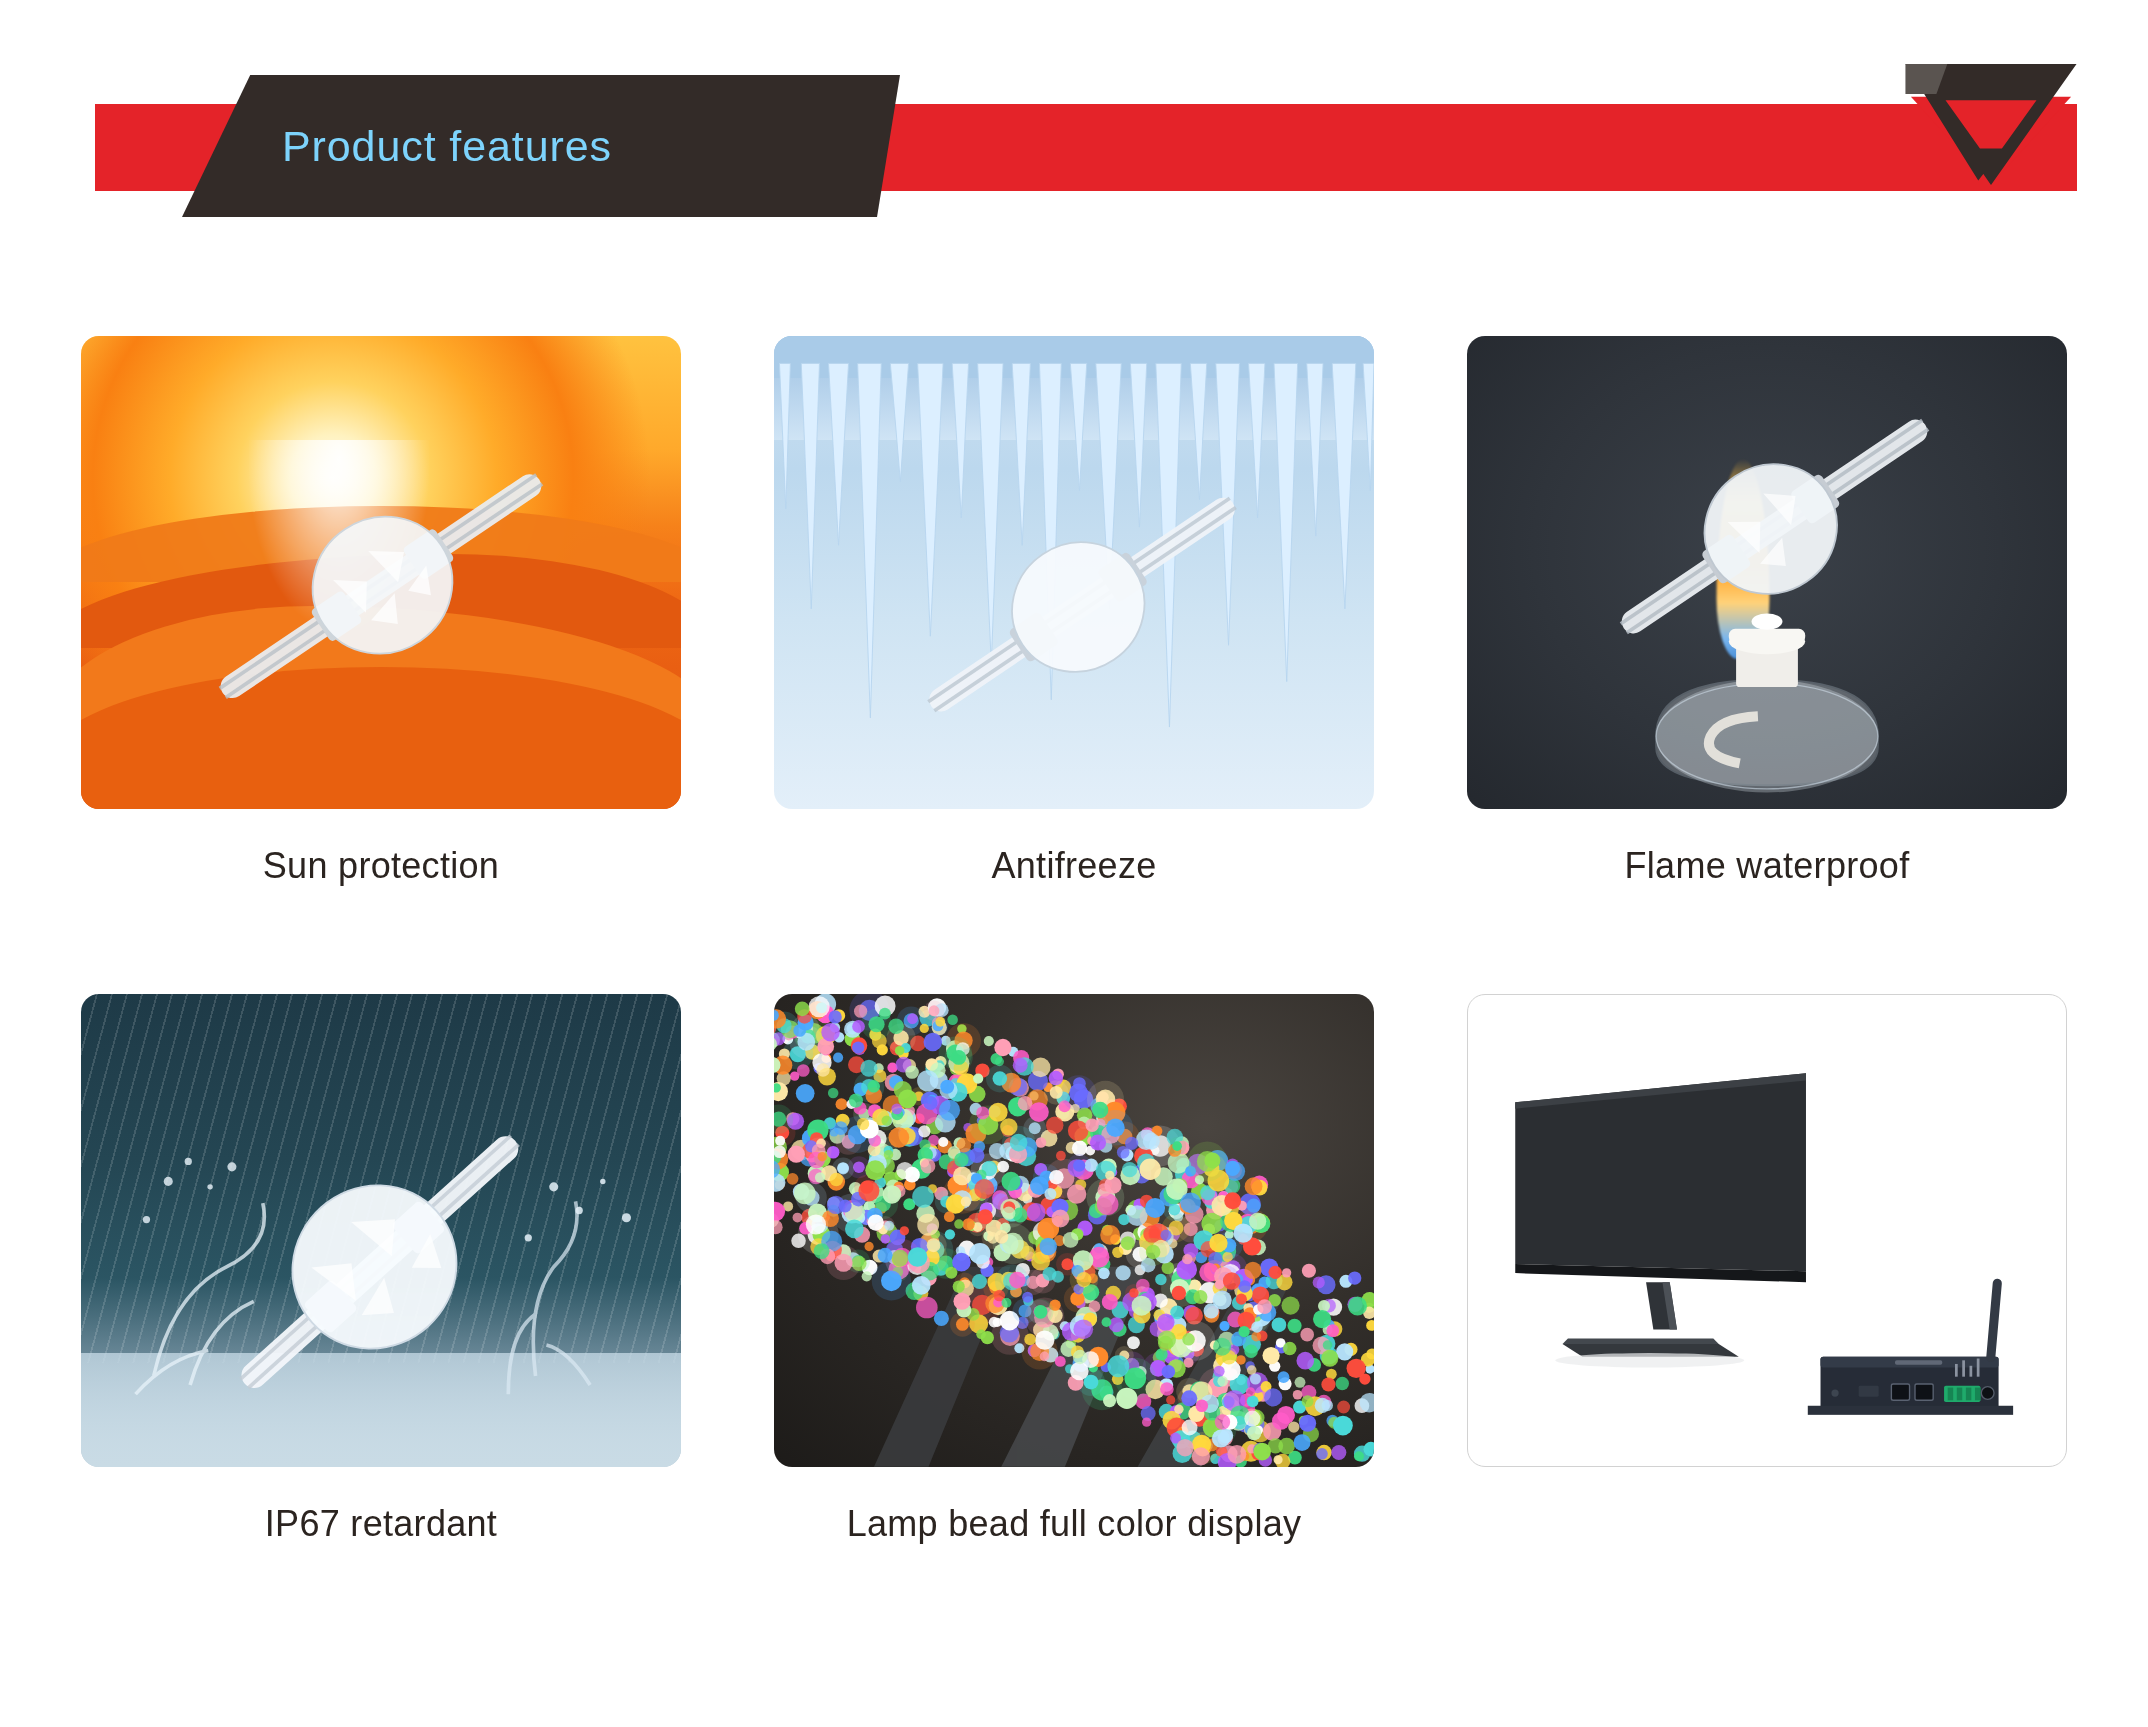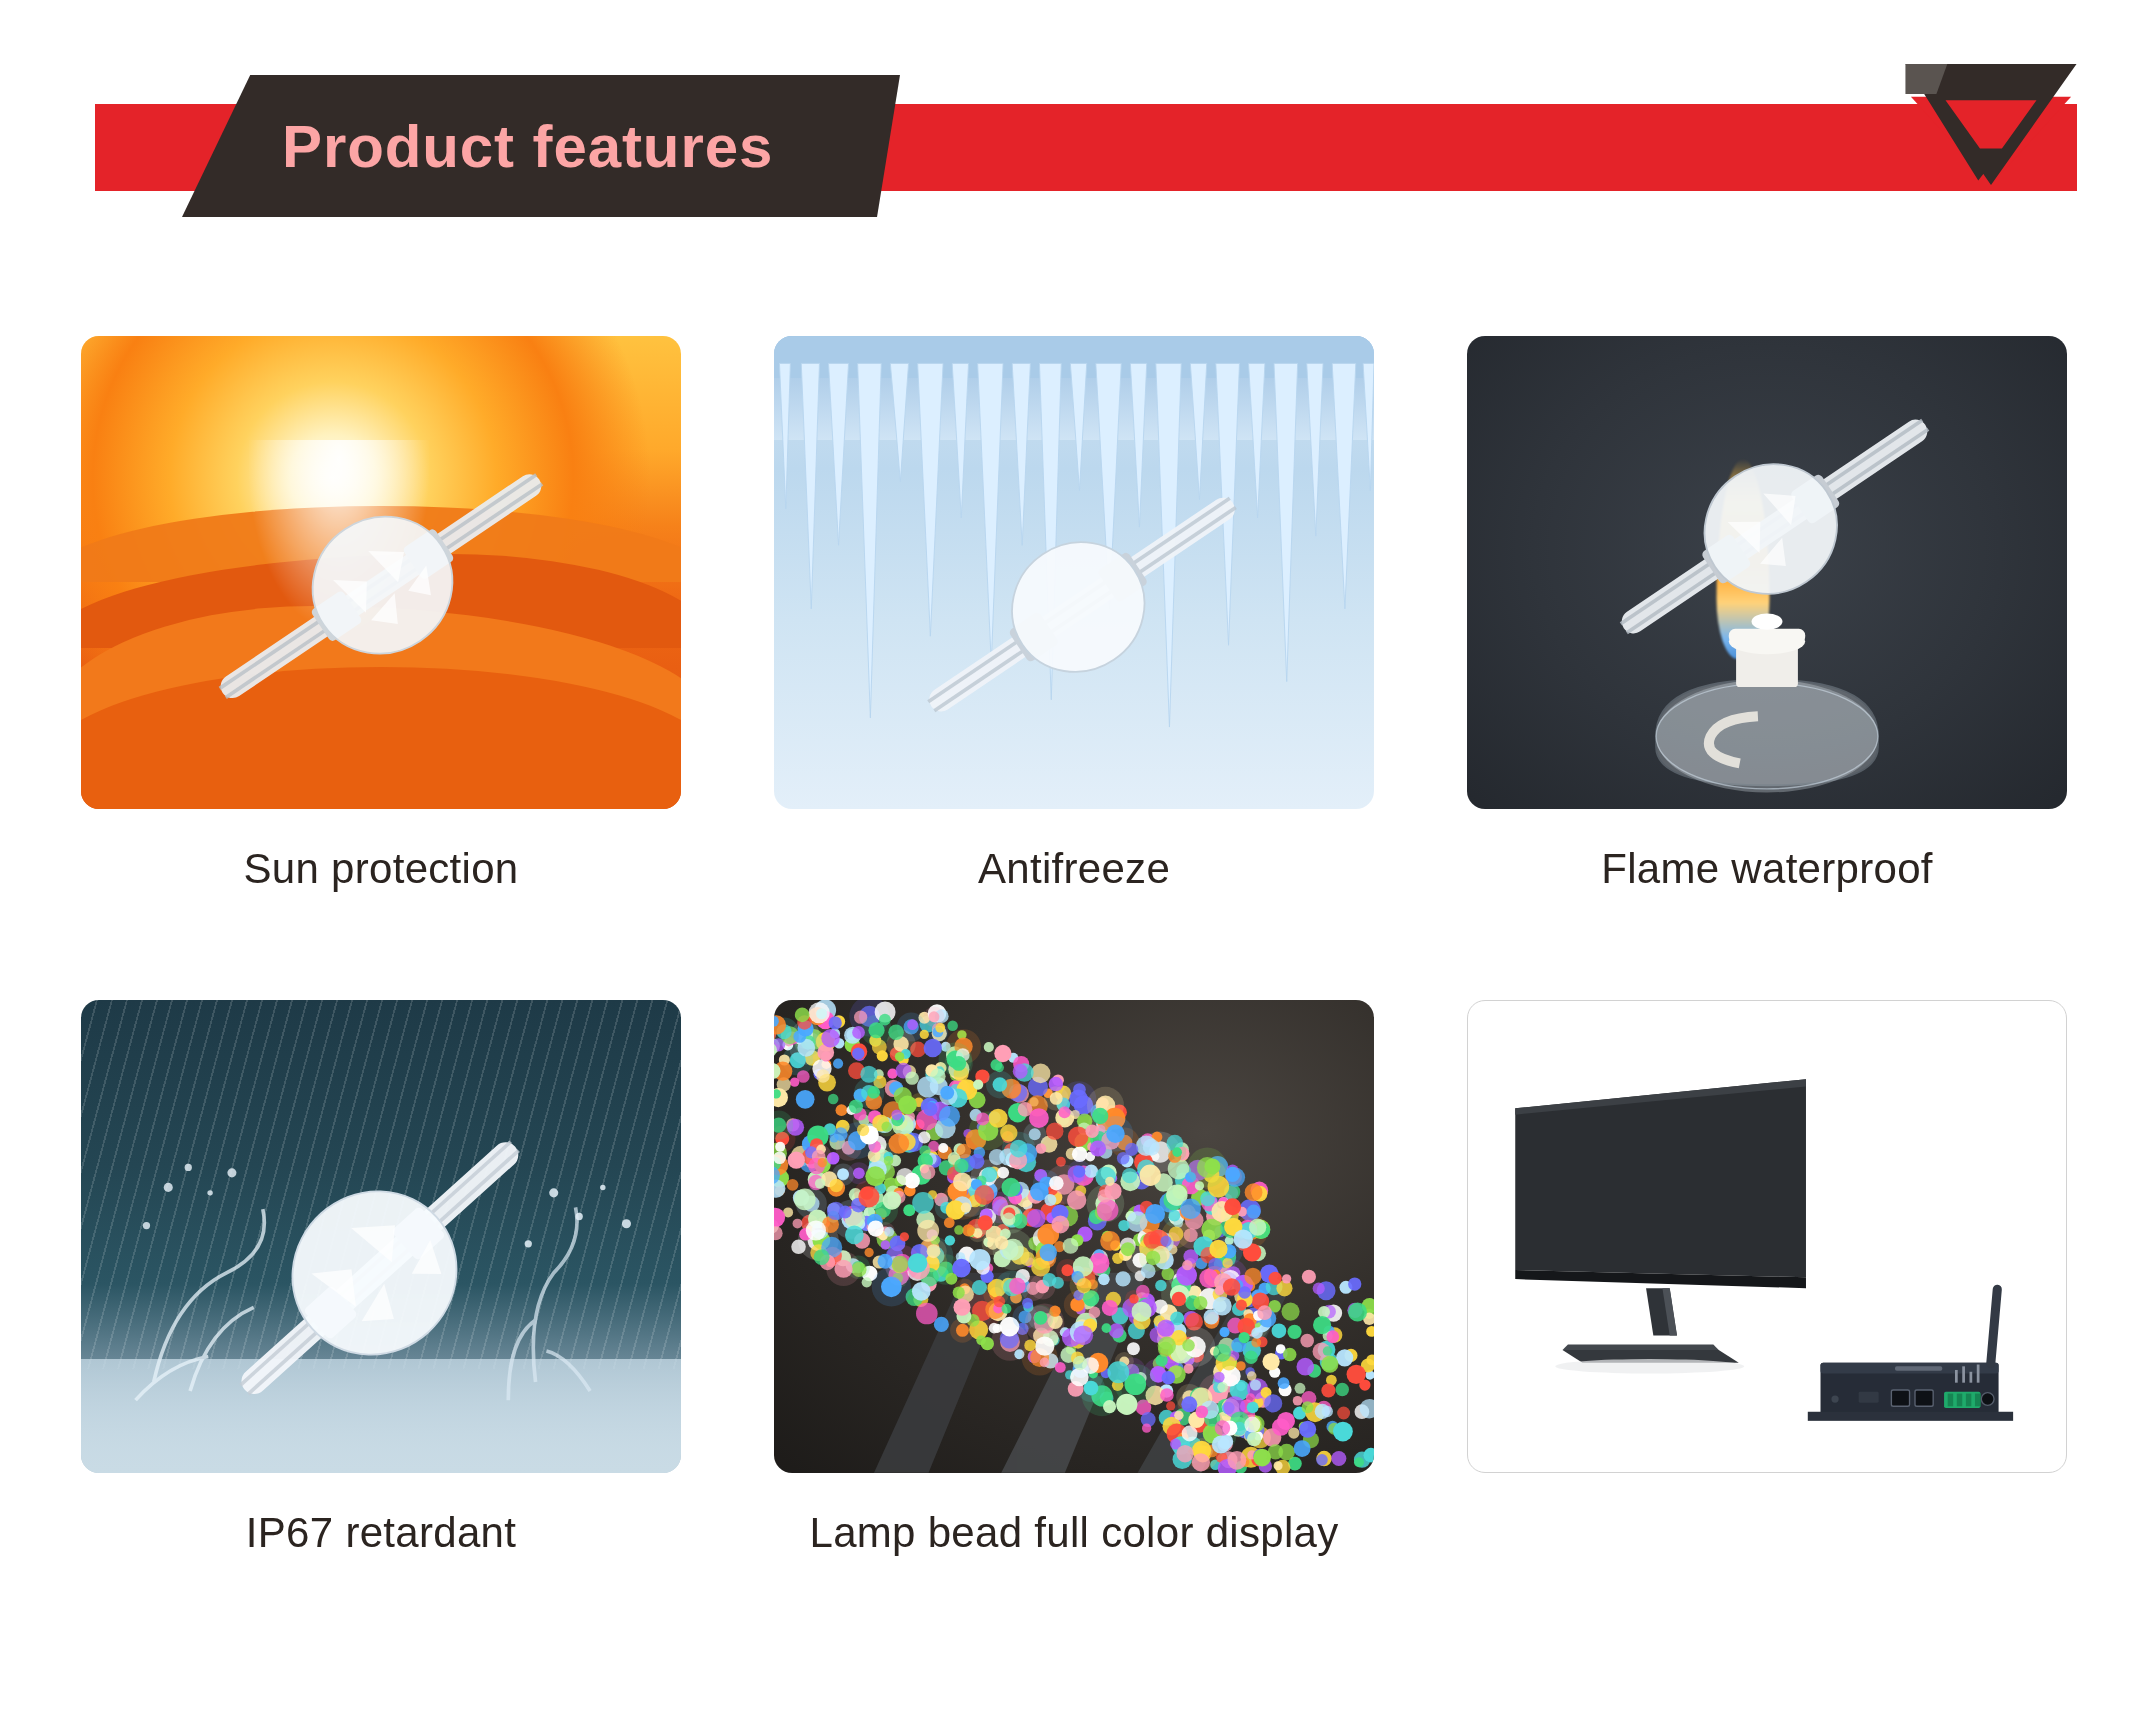--- a/index.html
+++ b/index.html
@@ -28,9 +28,9 @@
     display:flex; align-items:center;
   }
   .header-title {
-    color:#fca5a5;
-    font-size:60px;
-    font-weight:700;
+    color:#7dd3fc;
+    font-size:43px;
+    font-weight:400;
     letter-spacing:0.9px;
     padding-left:100px;
     white-space:nowrap;

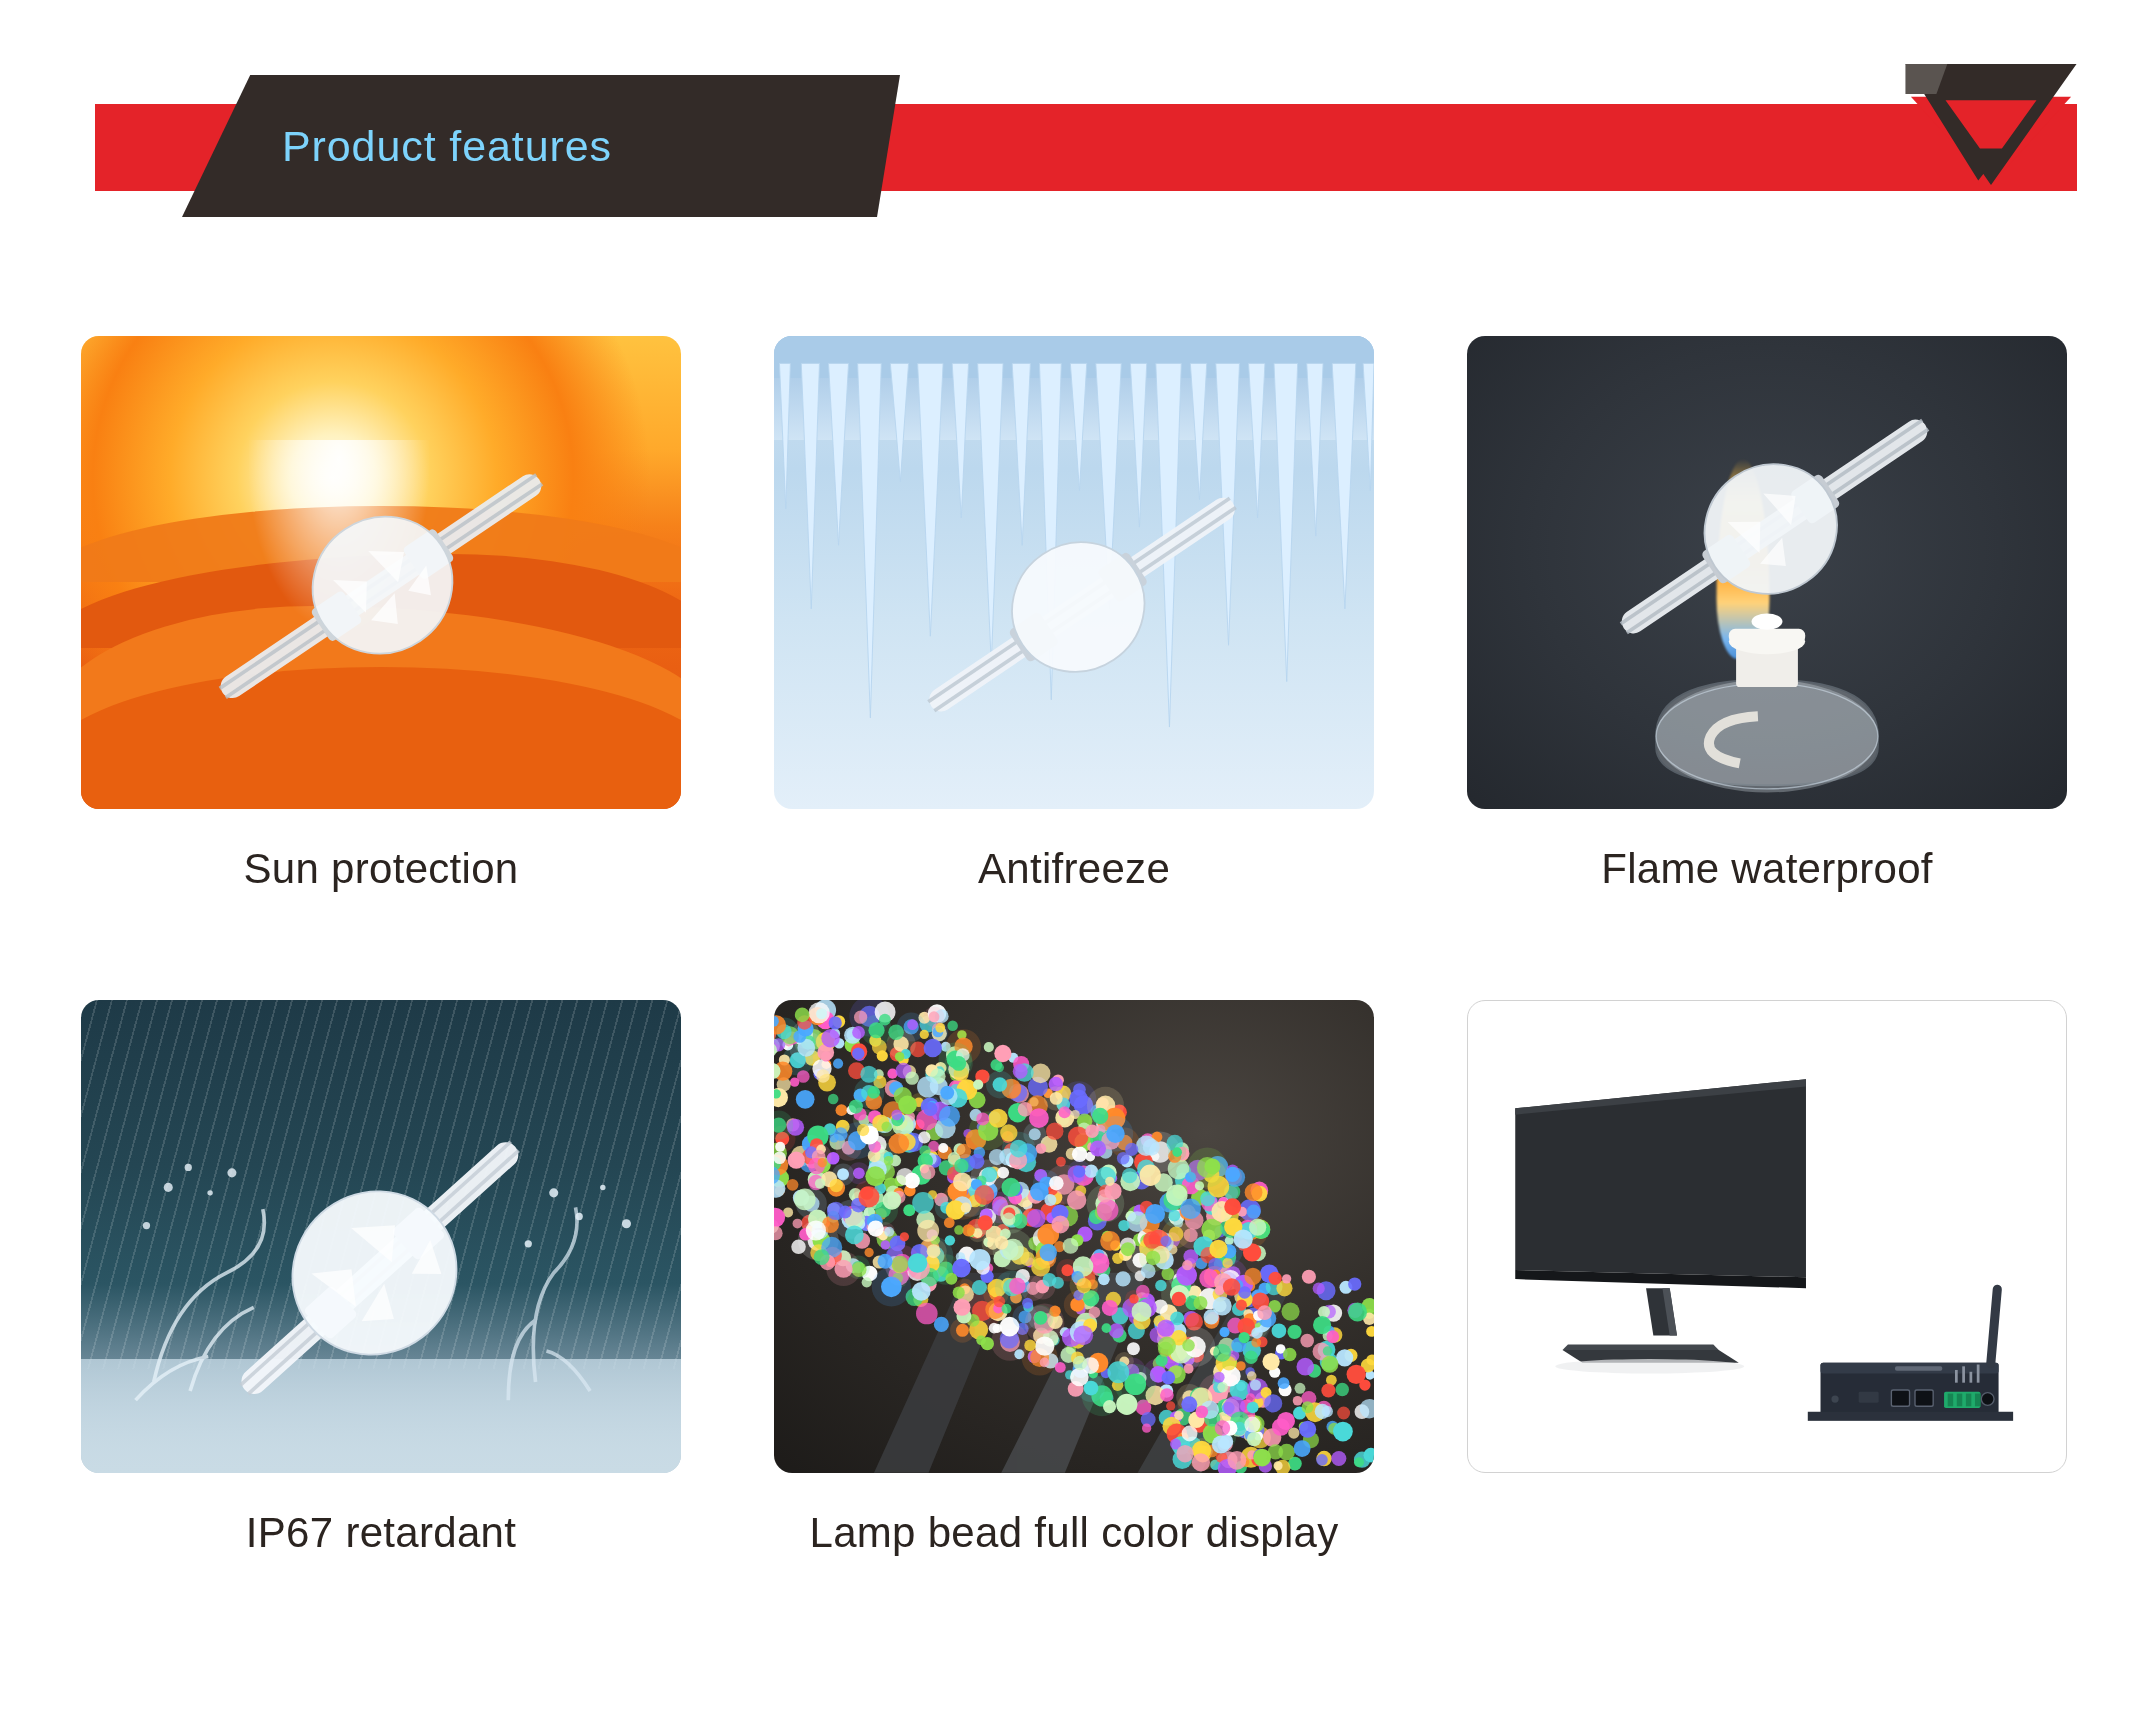--- a/index.html
+++ b/index.html
@@ -67,7 +67,7 @@
   .caption {
     margin-top:36px;
     text-align:center;
-    font-size:42px;
+    font-size:36px;
     color:#2b2420;
     font-family:"Liberation Sans", sans-serif;
     letter-spacing:0.3px;

